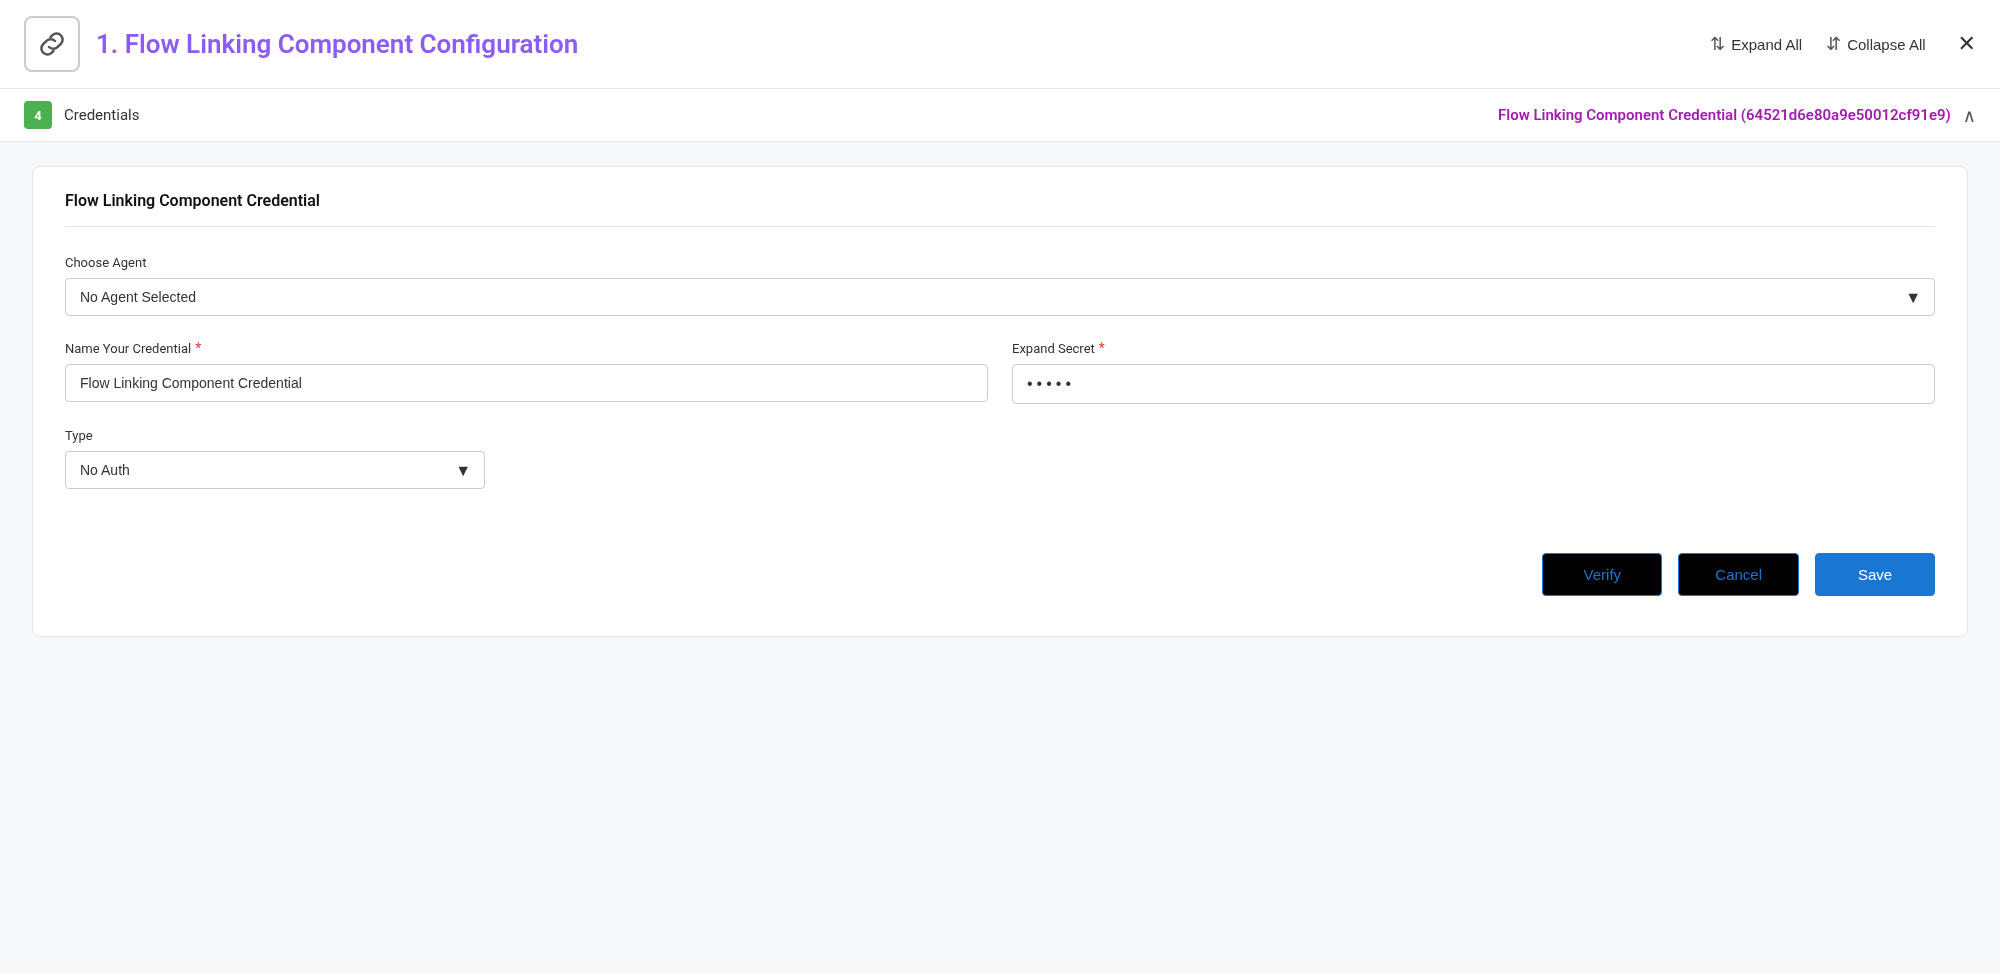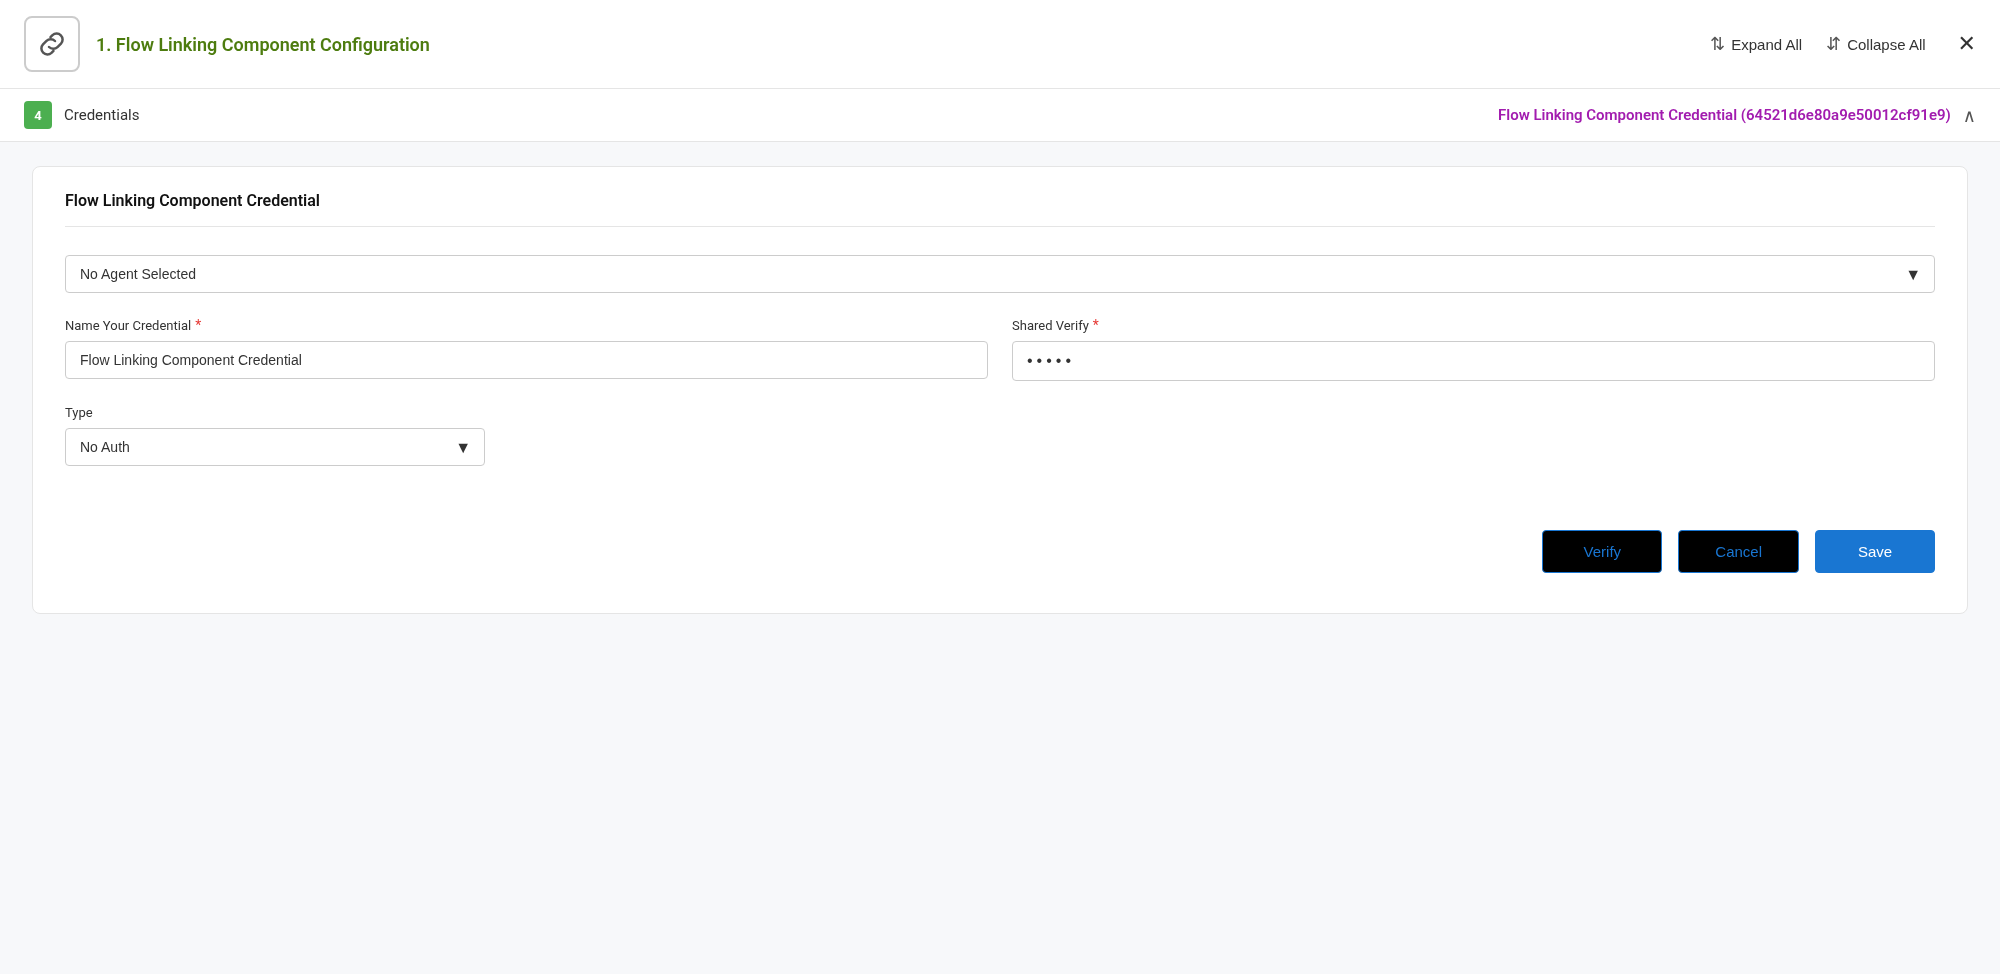--- a/index.html
+++ b/index.html
@@ -44,9 +44,9 @@
       flex: 1;
     }
     .header-title {
-      font-size: 18px;
+      font-size: 26px;
       font-weight: 600;
-      color: #4d7c0f;
+      color: #8b5cf6;
     }
     .header-subtitle {
       font-size: 13px;

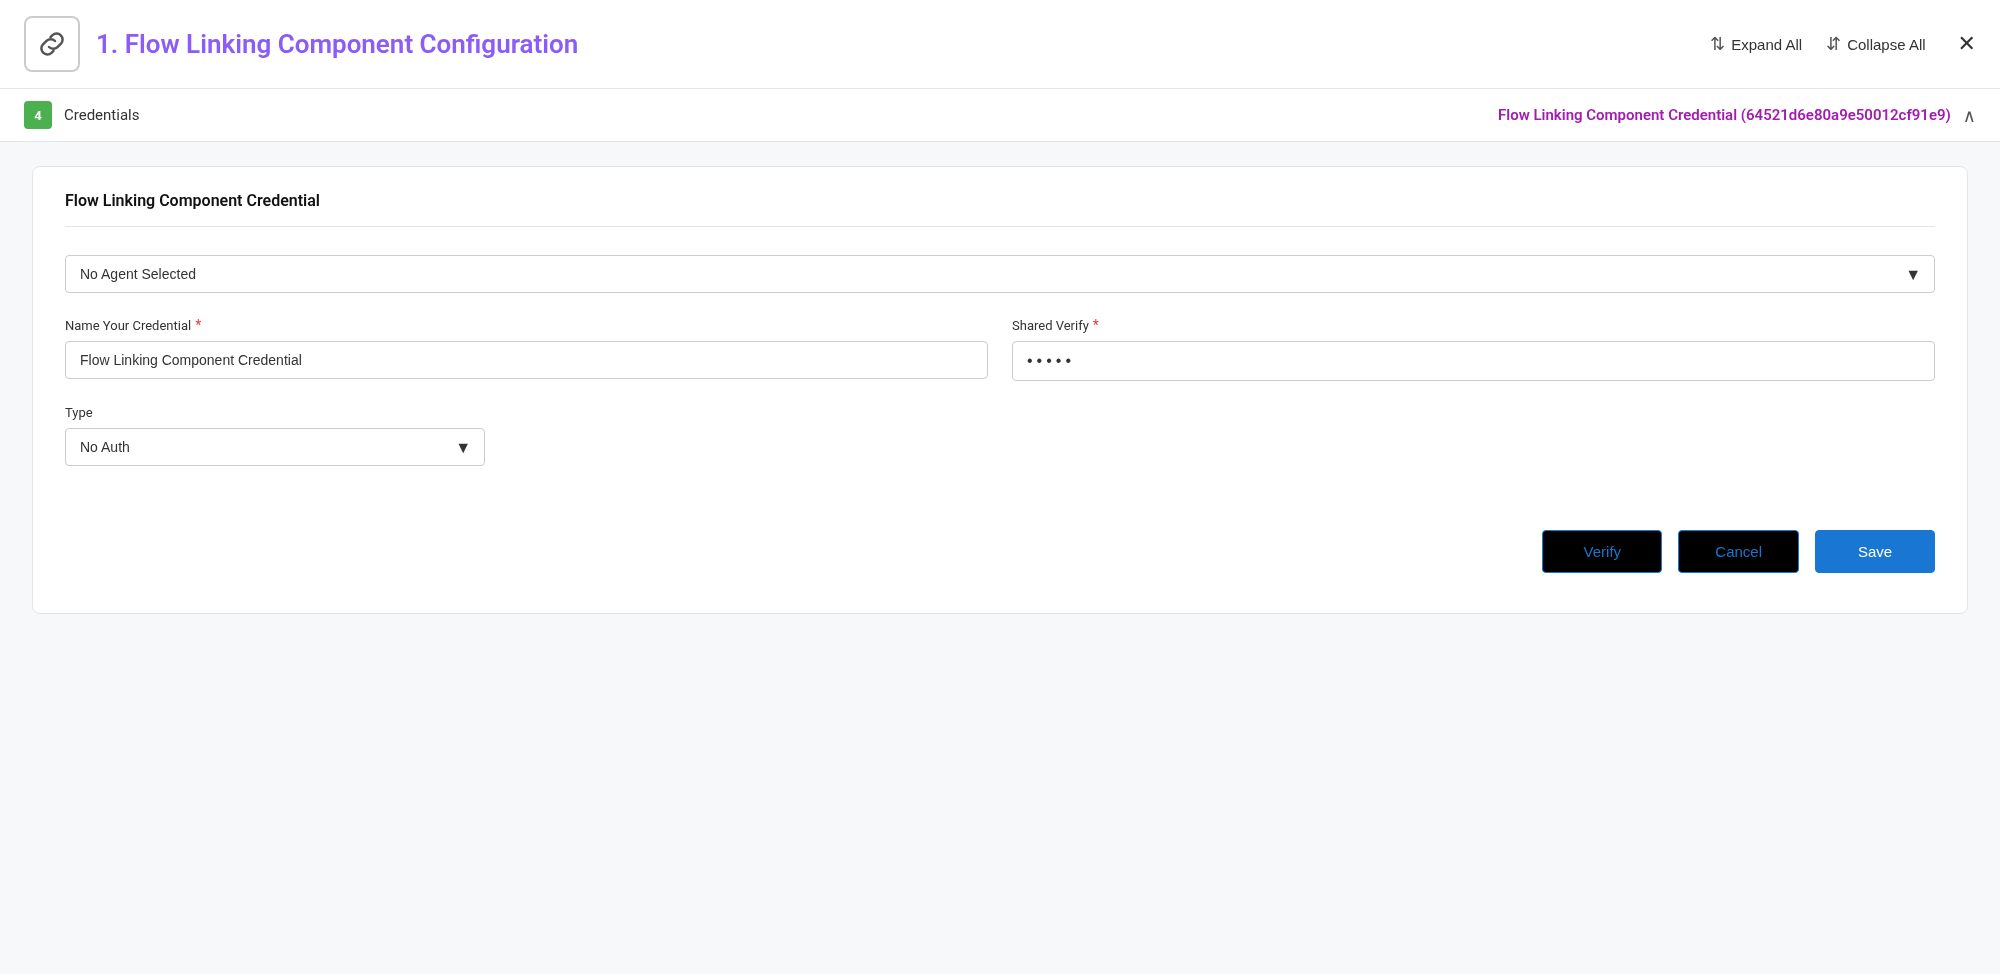--- a/index.html
+++ b/index.html
@@ -255,6 +255,7 @@
       <div class="form-card-title">Flow Linking Component Credential</div>
 
       <div class="form-group">
+        <div class="form-label">Choose Agent</div>
         <div class="select-wrapper">
           <select class="form-select">
             <option>No Agent Selected</option>

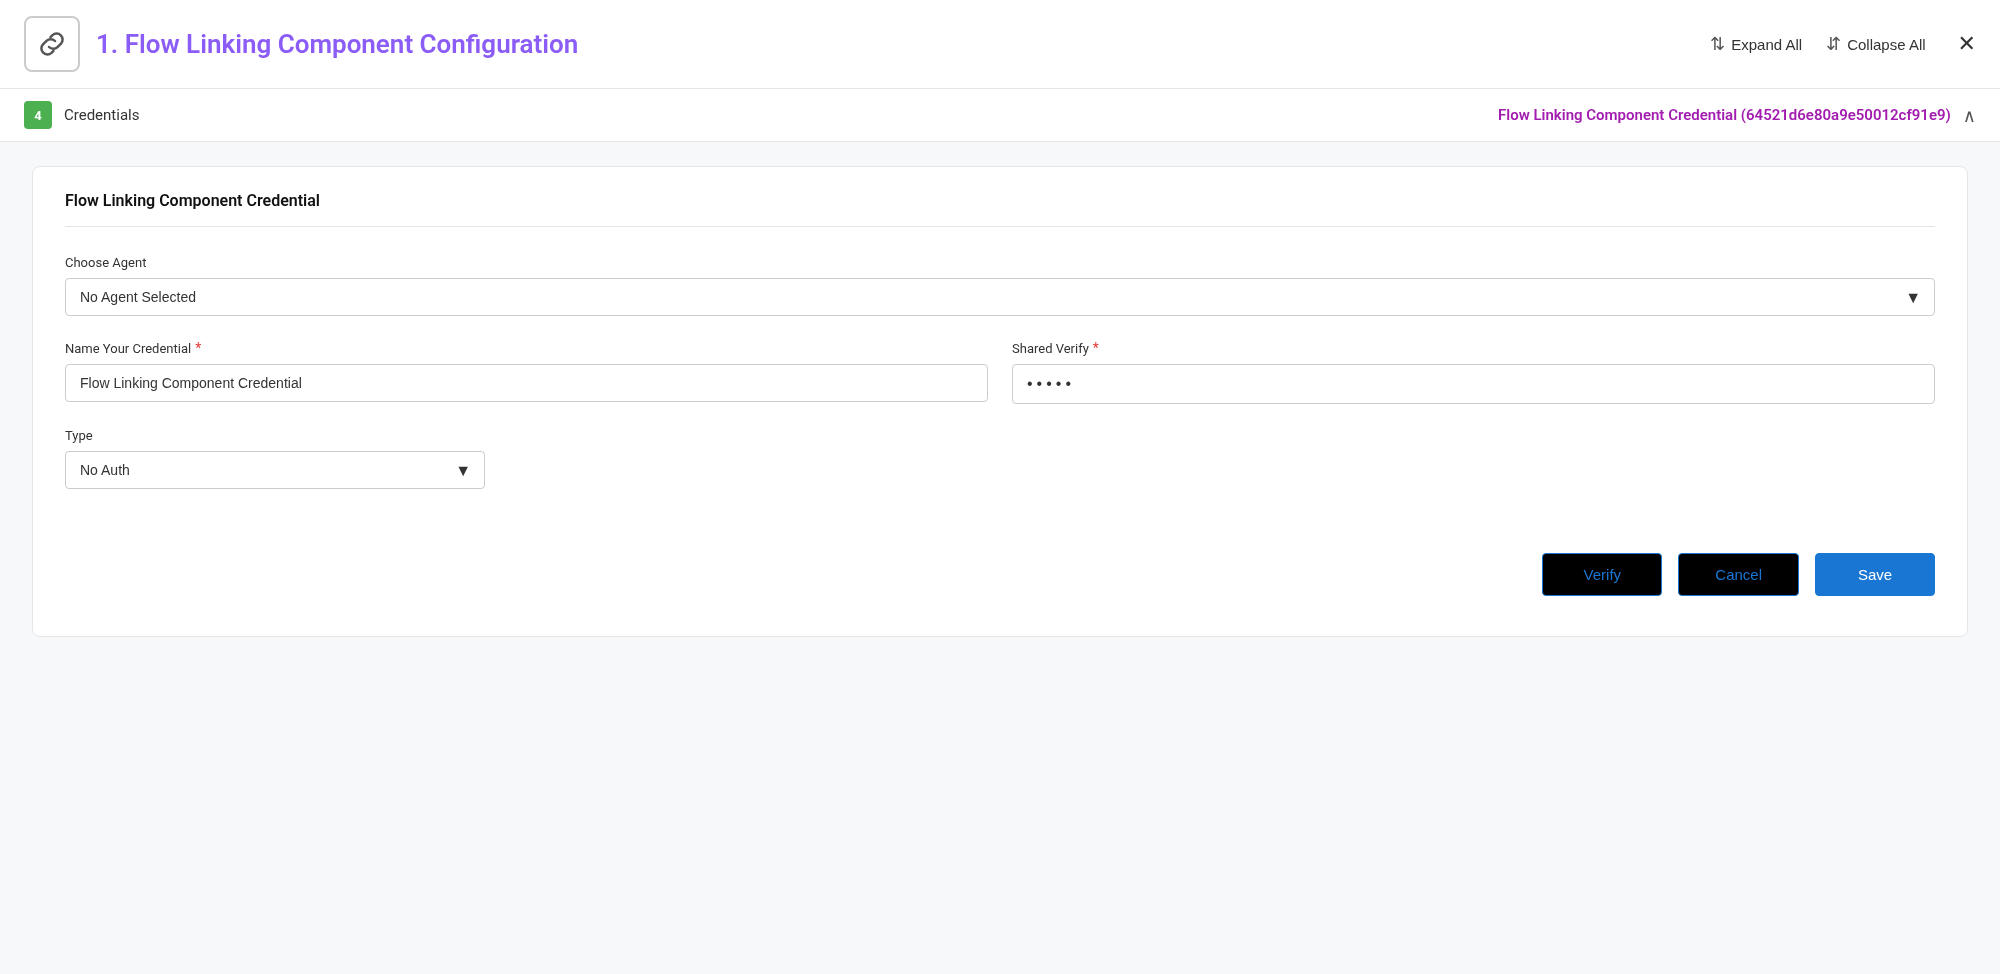--- a/index.html
+++ b/index.html
@@ -274,7 +274,7 @@
         </div>
         <div class="form-group">
           <div class="form-label">
-            <span>Shared Verify</span>
+            <span>Expand Secret</span>
             <span class="required-star">*</span>
           </div>
           <input class="form-input form-input-password" type="password" value="12345" style="">

